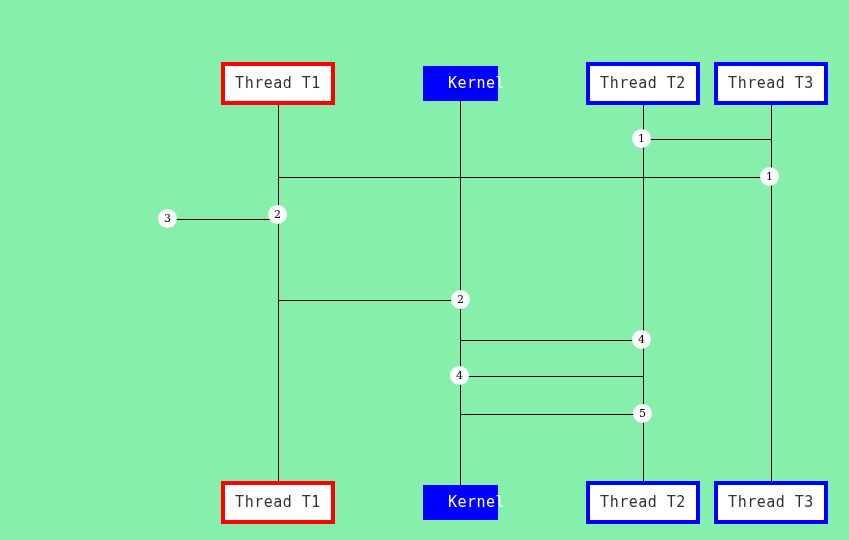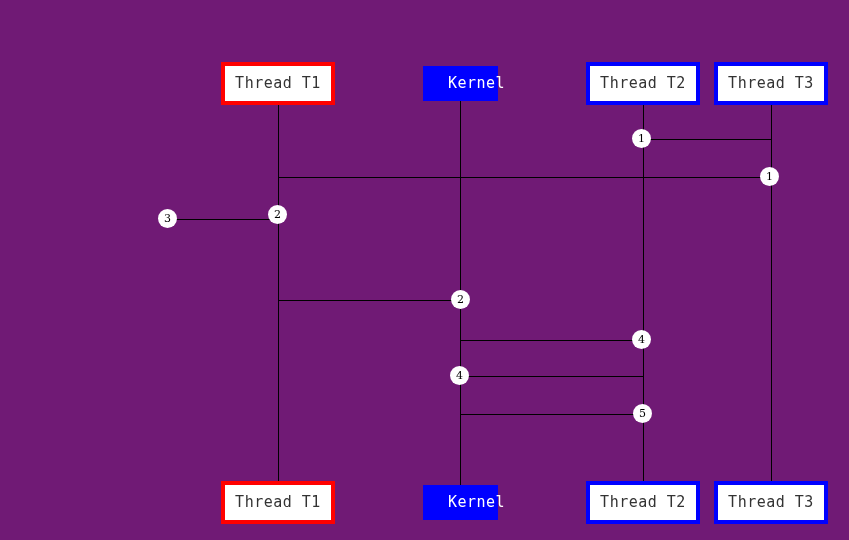--- a/index.html
+++ b/index.html
@@ -11,7 +11,7 @@
     position: relative;
     width: 849px;
     height: 540px;
-    background: #701a75;
+    background: #86efac;
     overflow: hidden;
     font-family: "DejaVu Sans Mono", "Liberation Mono", monospace;
   }

